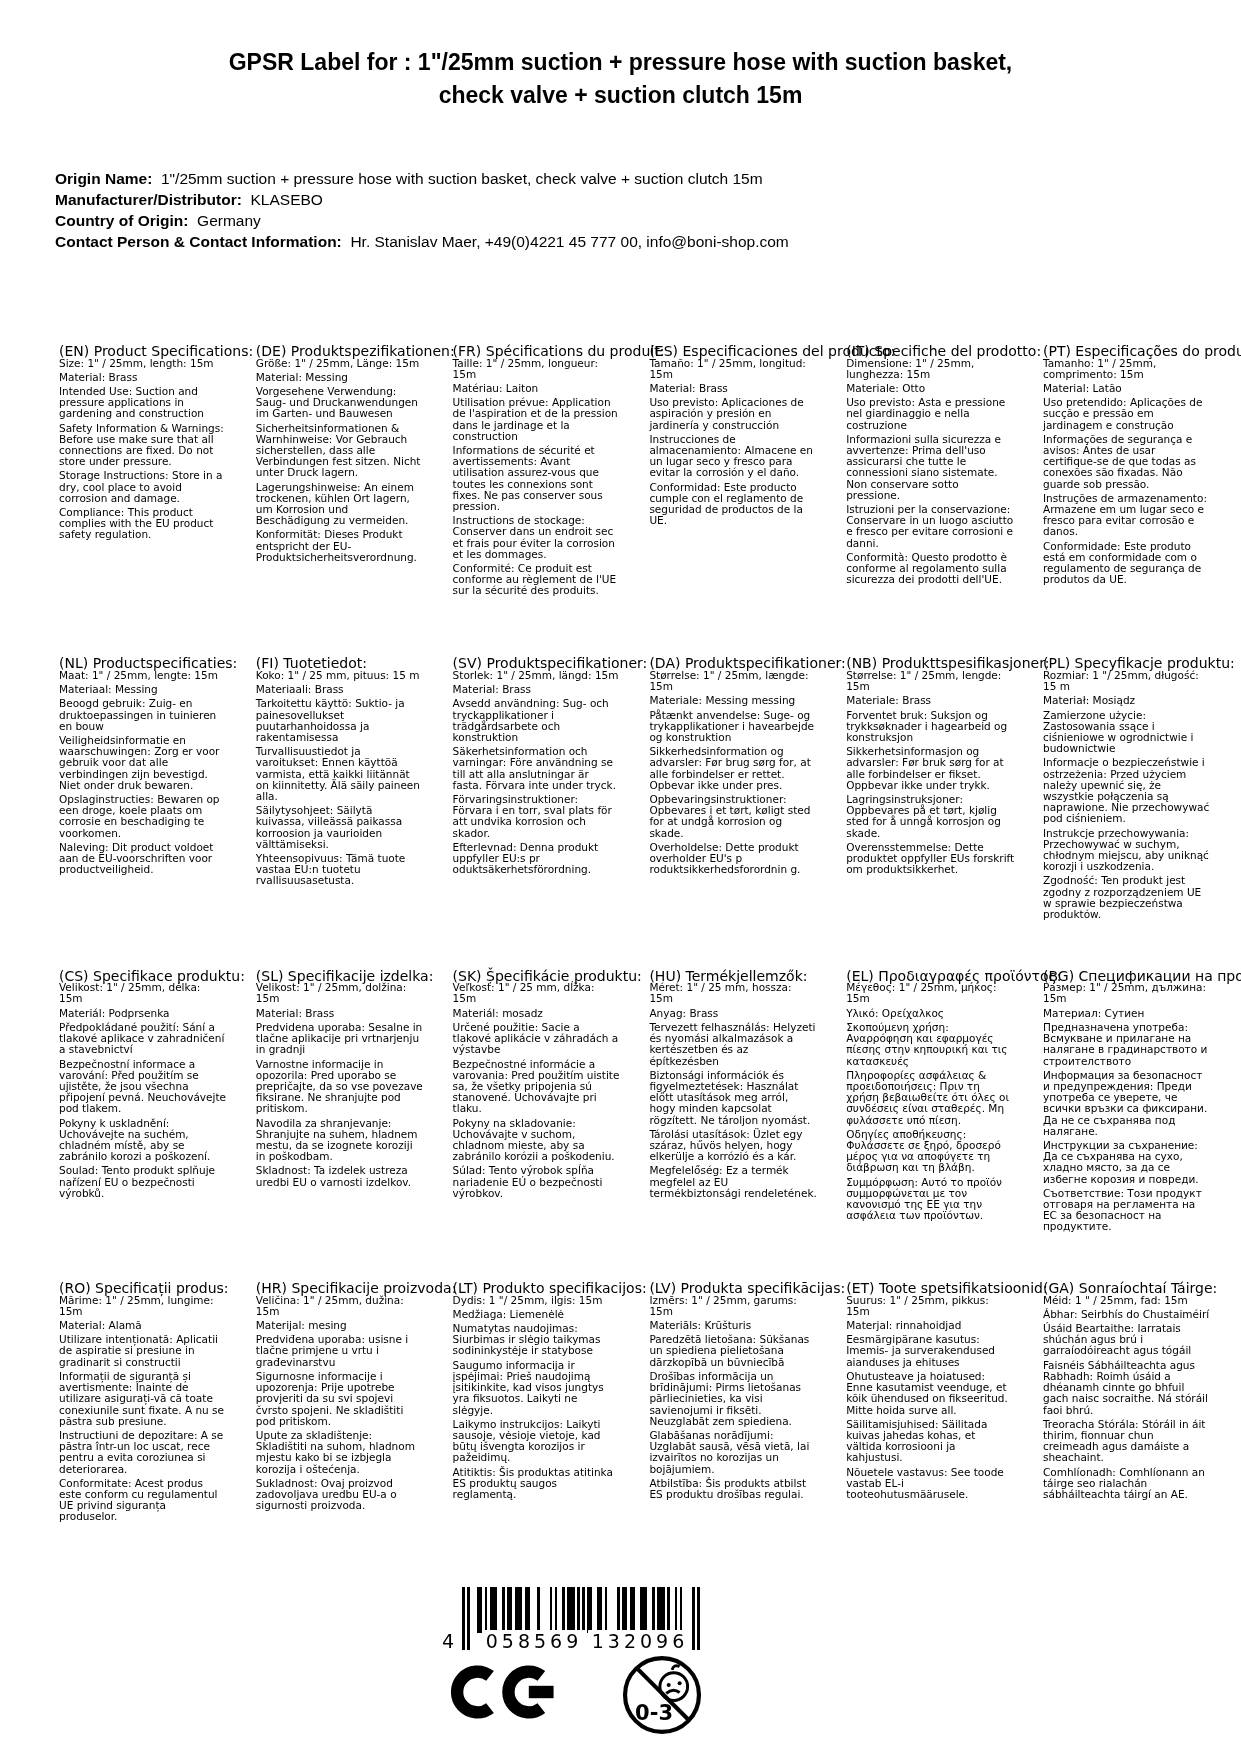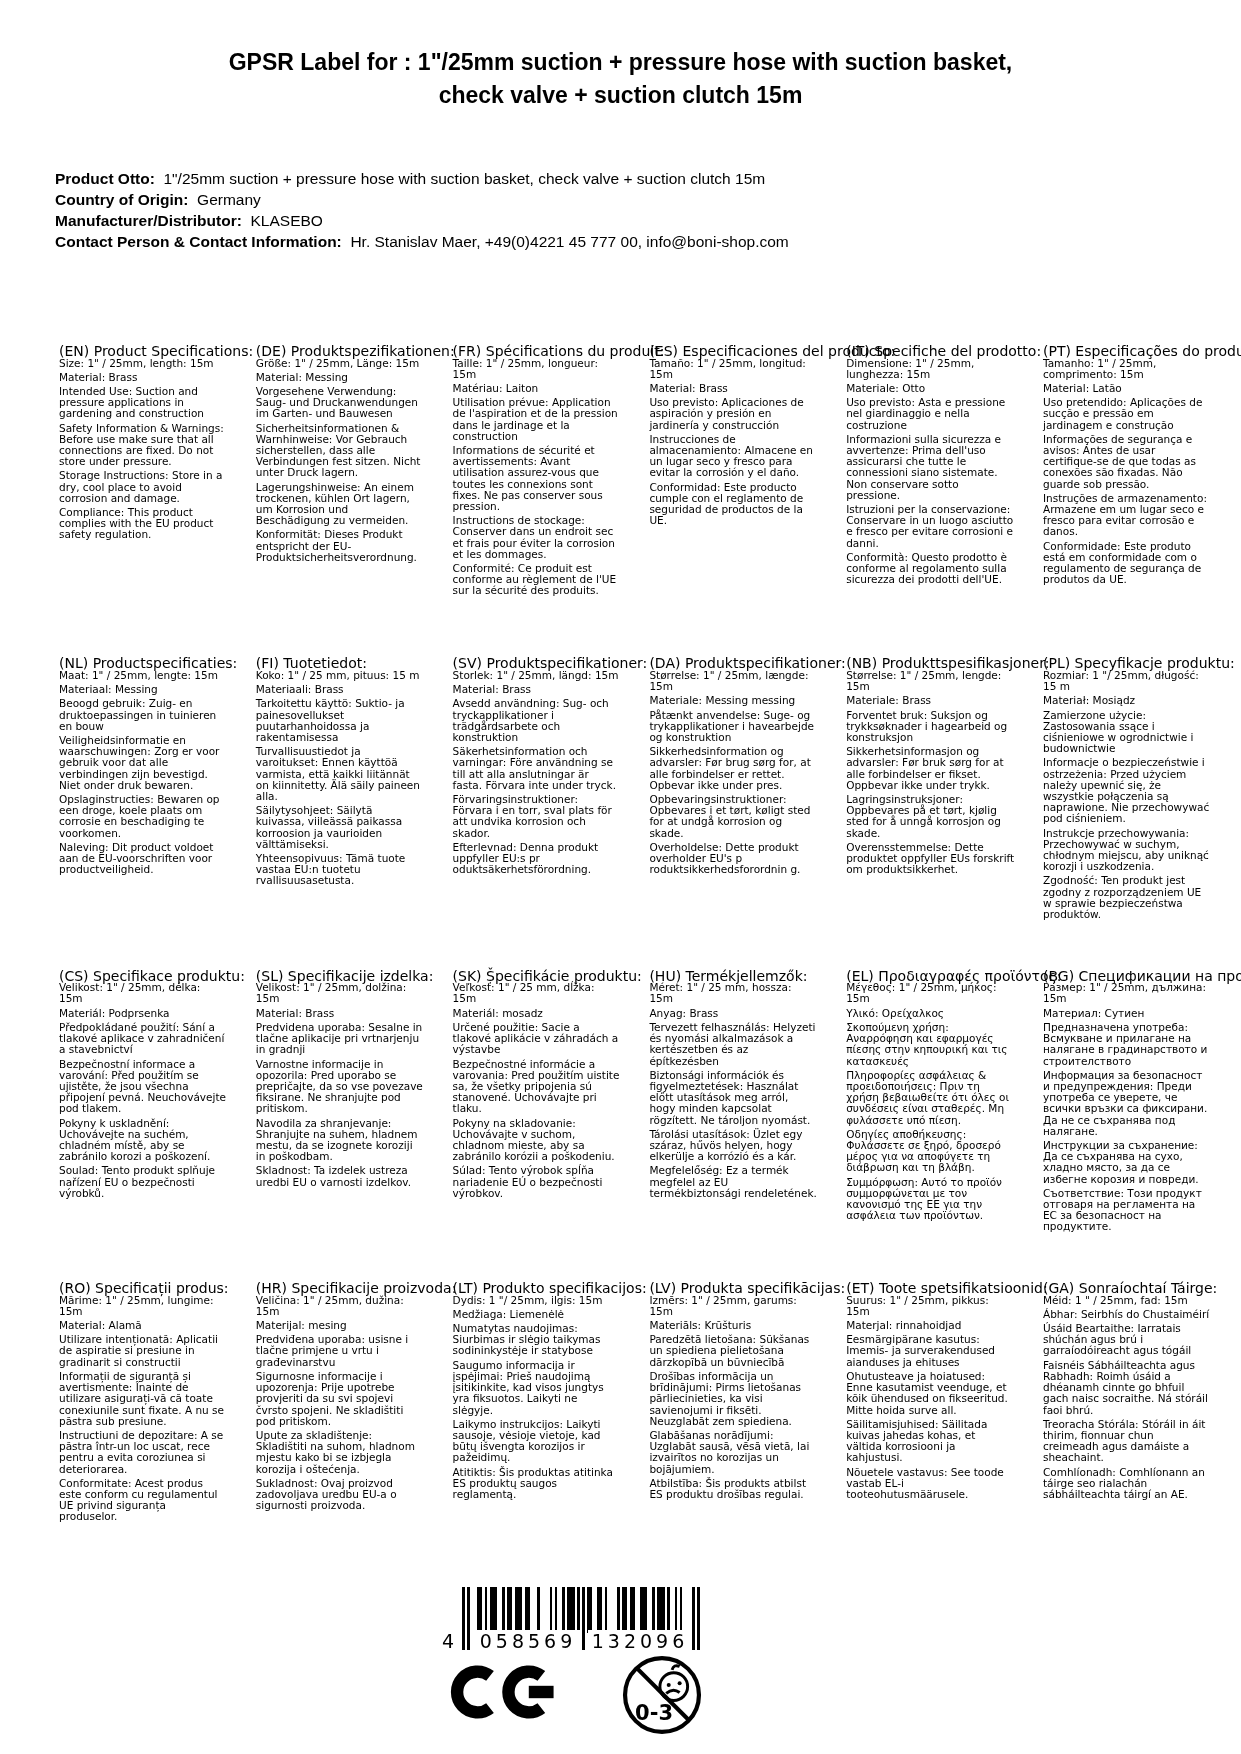--- a/index.html
+++ b/index.html
@@ -33,7 +33,7 @@
   <h1 class="title">GPSR Label for : 1"/25mm suction + pressure hose with suction basket, check valve + suction clutch 15m</h1>
 
   <div class="info">
-      <div class="info-line"><span class="lbl">Product Otto:</span>&nbsp; <span class="val">1"/25mm suction + pressure hose with suction basket, check valve + suction clutch 15m</span></div>
+      <div class="info-line"><span class="lbl">Origin Name:</span>&nbsp; <span class="val">1"/25mm suction + pressure hose with suction basket, check valve + suction clutch 15m</span></div>
       <div class="info-line"><span class="lbl">Country of Origin:</span>&nbsp; <span class="val">Germany</span></div>
       <div class="info-line"><span class="lbl">Manufacturer/Distributor:</span>&nbsp; <span class="val">KLASEBO</span></div>
       <div class="info-line"><span class="lbl">Contact Person &amp; Contact Information:</span>&nbsp; <span class="val">Hr. Stanislav Maer, +49(0)4221 45 777 00, info@boni-shop.com</span></div>

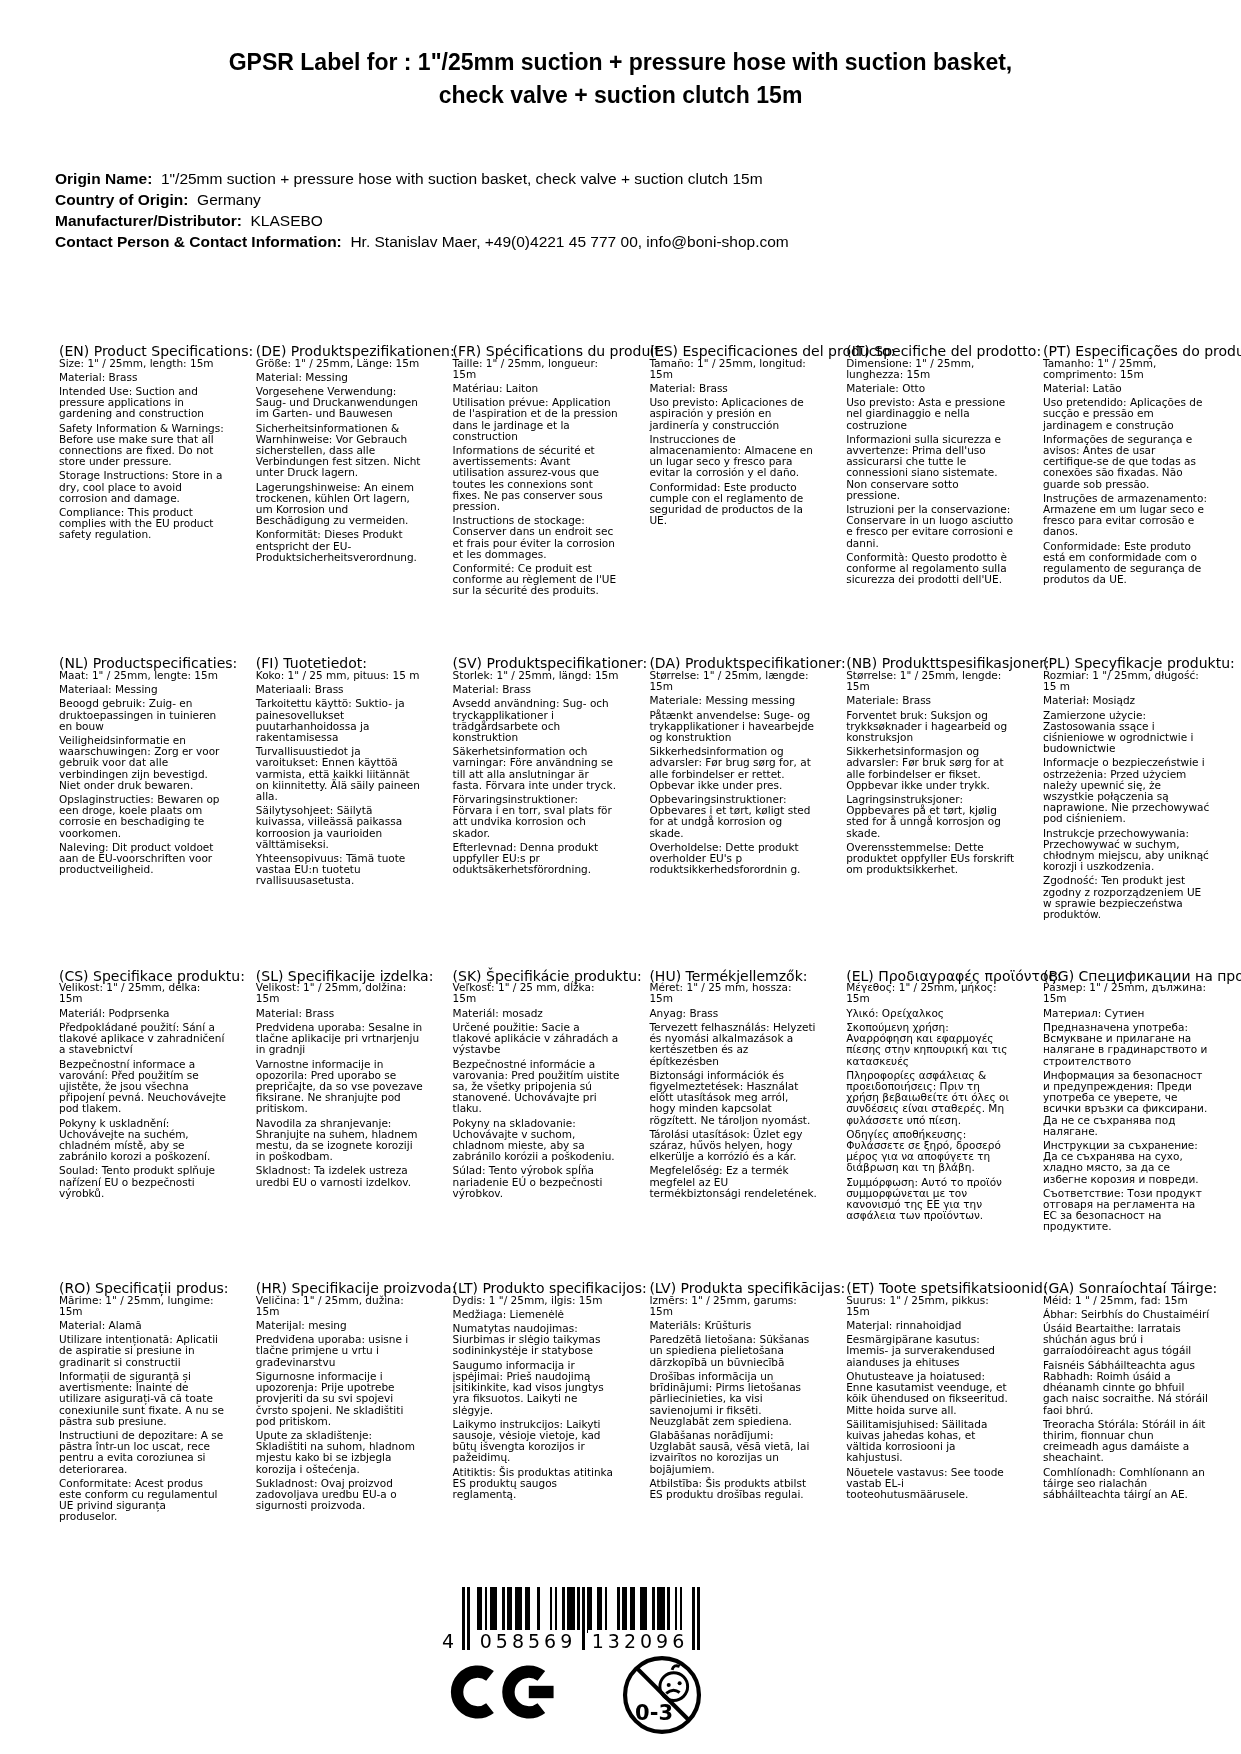--- a/index.html
+++ b/index.html
@@ -34,8 +34,8 @@
 
   <div class="info">
       <div class="info-line"><span class="lbl">Origin Name:</span>&nbsp; <span class="val">1"/25mm suction + pressure hose with suction basket, check valve + suction clutch 15m</span></div>
+      <div class="info-line"><span class="lbl">Manufacturer/Distributor:</span>&nbsp; <span class="val">KLASEBO</span></div>
       <div class="info-line"><span class="lbl">Country of Origin:</span>&nbsp; <span class="val">Germany</span></div>
-      <div class="info-line"><span class="lbl">Manufacturer/Distributor:</span>&nbsp; <span class="val">KLASEBO</span></div>
       <div class="info-line"><span class="lbl">Contact Person &amp; Contact Information:</span>&nbsp; <span class="val">Hr. Stanislav Maer, +49(0)4221 45 777 00, info@boni-shop.com</span></div>
     </div>
 

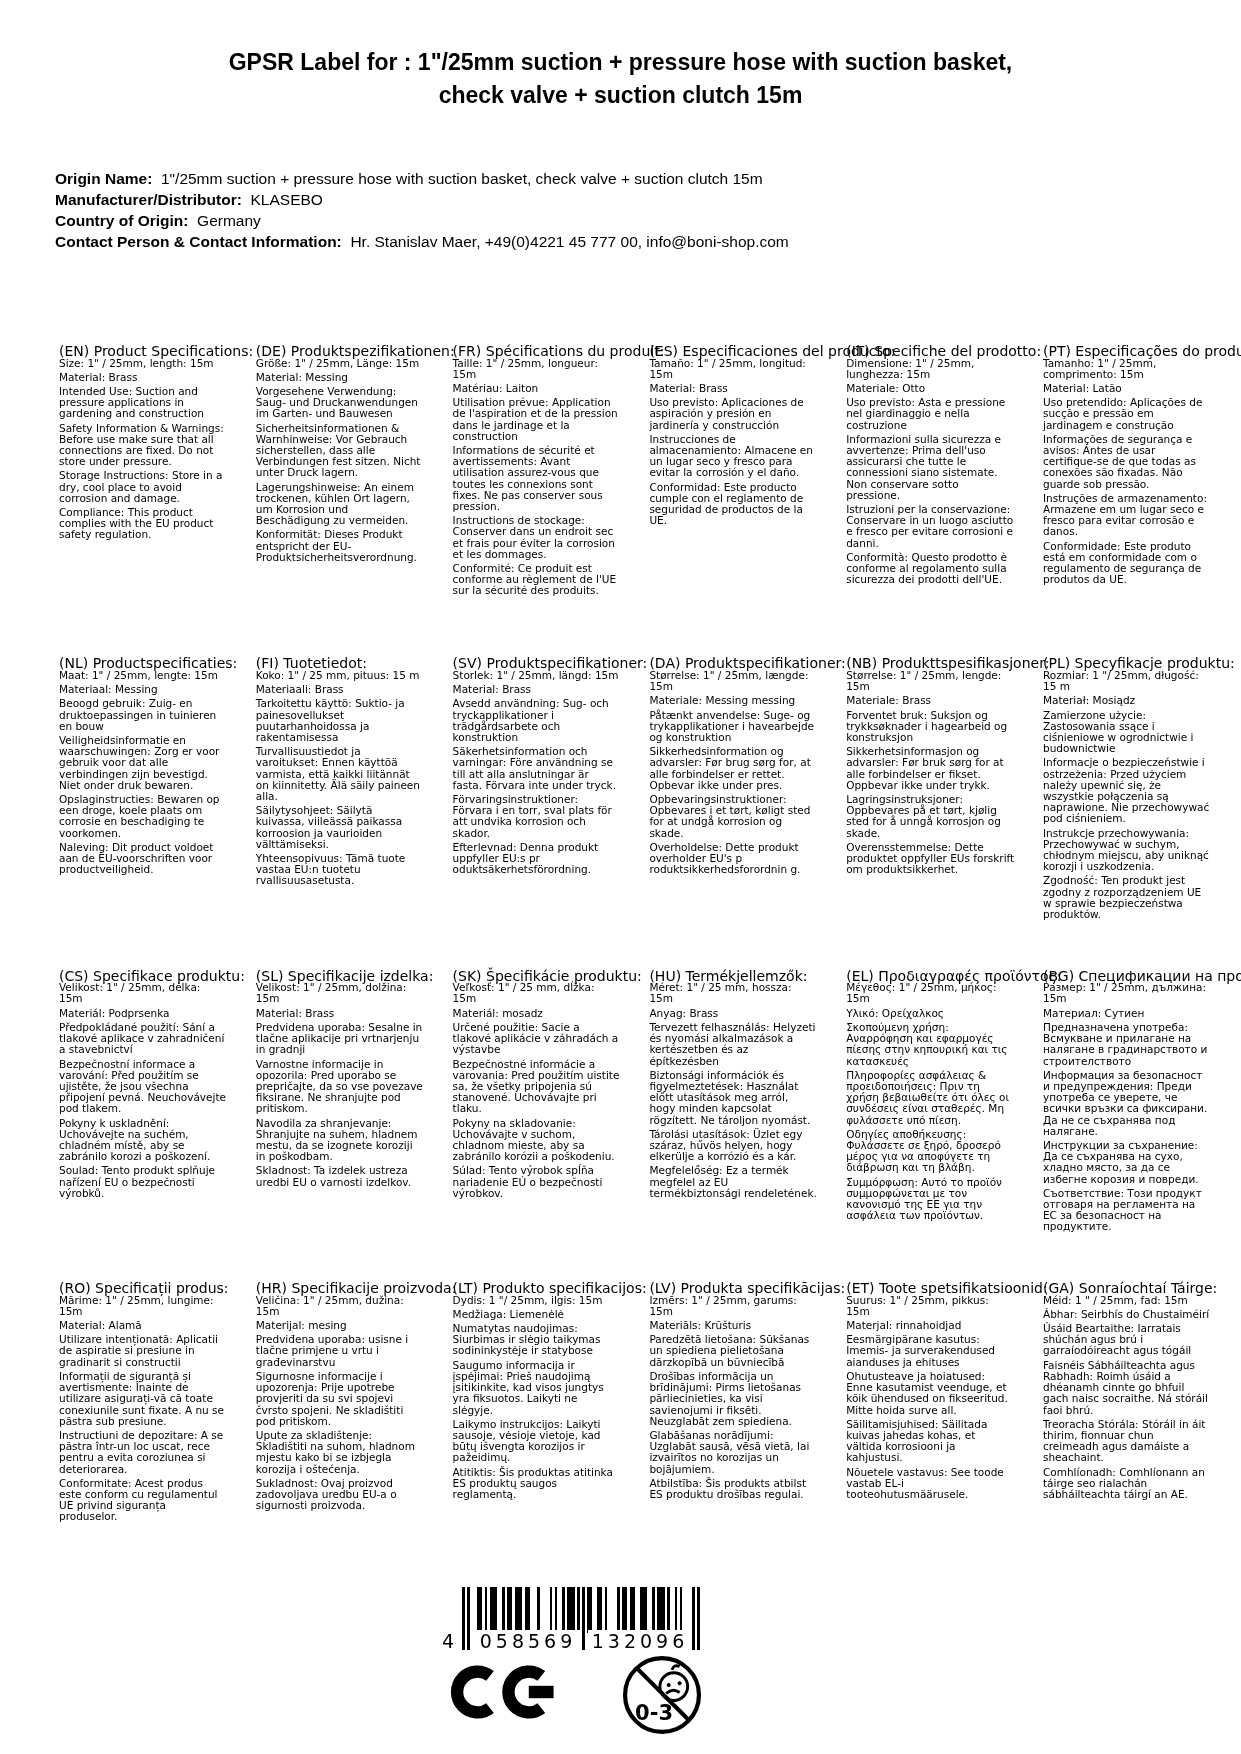--- a/index.html
+++ b/index.html
@@ -20,7 +20,7 @@
   .bar.tall{height:63px;}
   .bc-digit{position:absolute;font-family:"DejaVu Sans",sans-serif;font-size:19px;line-height:22px;background:#fff;text-align:center;}
   .bc-first{left:-22px;top:43px;width:16px;background:transparent;}
-  .bc-g1{left:14px;top:43px;width:104px;letter-spacing:4px;}
+  .bc-g1{left:20px;top:43px;width:104px;letter-spacing:4px;}
   .bc-g2{left:126px;top:43px;width:104px;letter-spacing:4px;}
   .ce{position:absolute;left:450px;top:1660px;}
   .age{position:absolute;left:620px;top:1652px;}

